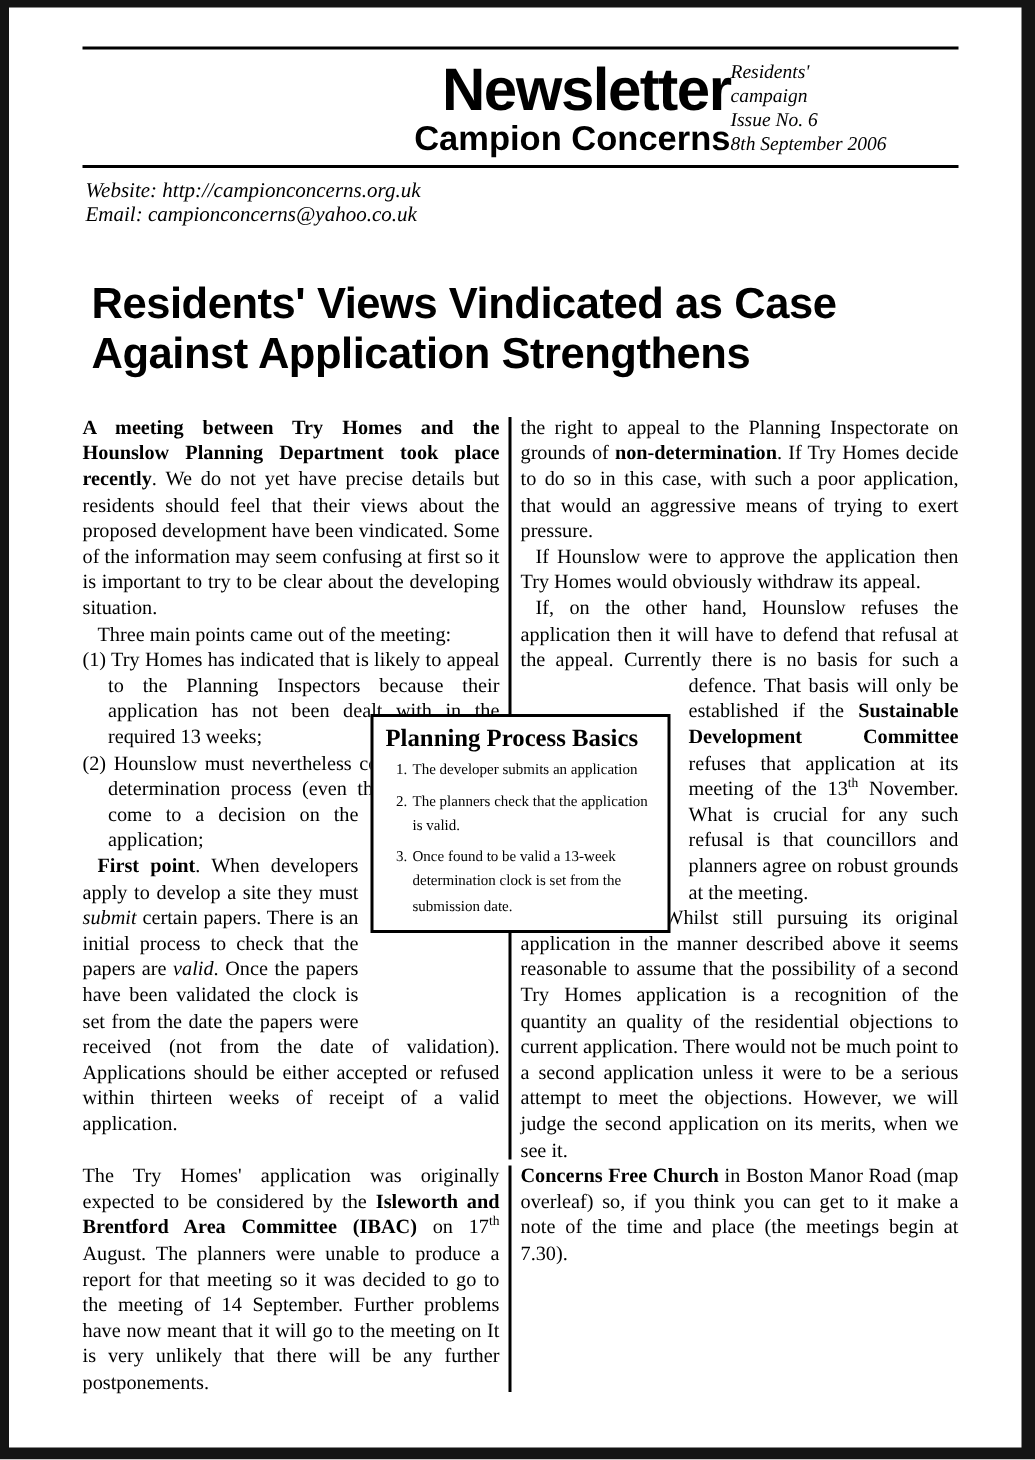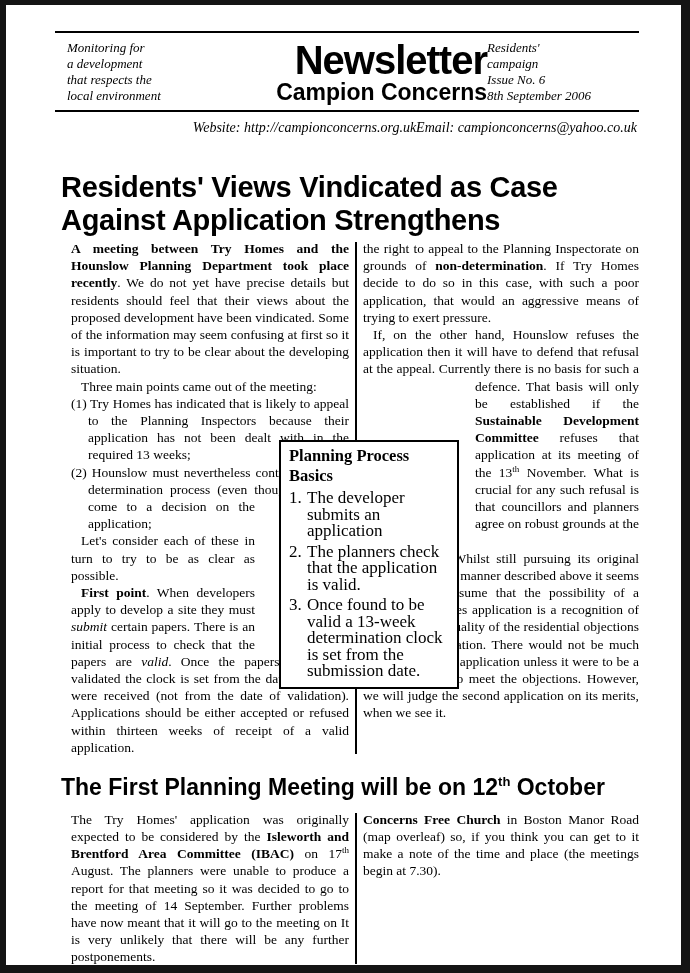--- a/index.html
+++ b/index.html
@@ -53,12 +53,6 @@
   <hr class="hrule">
 
   <div class="masthead">
-    <div class="tagline">
-        <div>Monitoring for</div>
-        <div>a development</div>
-        <div>that respects the</div>
-        <div>local environment</div>
-      </div>
     <div class="mast-center">
       <div class="mast-title">Newsletter</div>
       <div class="mast-sub">Campion Concerns</div>

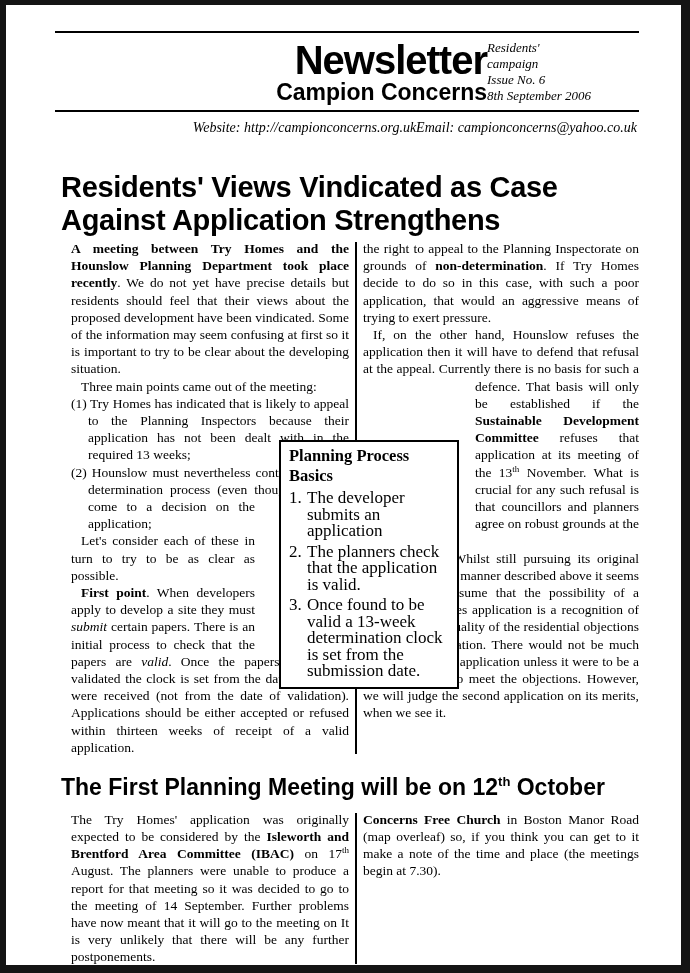--- a/index.html
+++ b/index.html
@@ -18,7 +18,7 @@
   .mast-title{font-size:40px;line-height:40px;letter-spacing:-1px;}
   .mast-sub{font-size:23px;line-height:24px;letter-spacing:0;}
   .issue{width:152px;font-style:italic;font-size:13px;line-height:16px;text-align:left;}
-  .contact{display:flex;justify-content:flex-end;font-style:italic;font-size:14px;padding:8px 2px 10px;}
+  .contact{display:flex;justify-content:flex-end;font-style:italic;font-size:14px;padding:8px 2px 10px;flex-direction:column;}
   
   .h1{font-family:"Liberation Sans",sans-serif;font-weight:bold;font-size:29px;line-height:33px;
       letter-spacing:-0.3px;margin:25px 0 3px;padding-left:6px;}

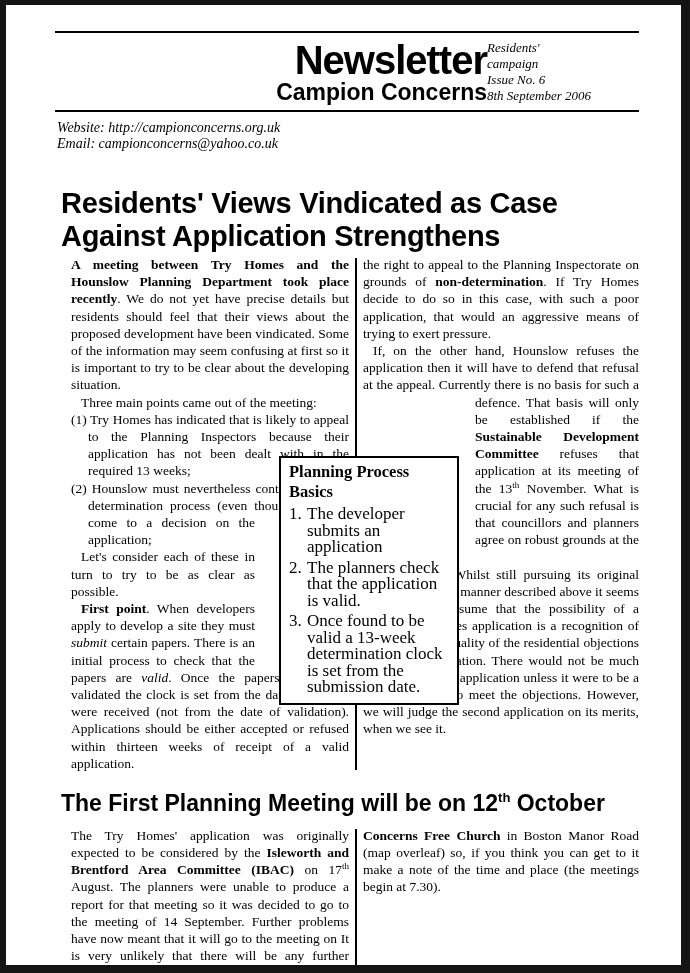--- a/index.html
+++ b/index.html
@@ -21,7 +21,7 @@
   .contact{display:flex;justify-content:flex-end;font-style:italic;font-size:14px;padding:8px 2px 10px;flex-direction:column;}
   
   .h1{font-family:"Liberation Sans",sans-serif;font-weight:bold;font-size:29px;line-height:33px;
-      letter-spacing:-0.3px;margin:25px 0 3px;padding-left:6px;}
+      letter-spacing:-0.3px;margin:25px 0 23px;padding-left:6px;}
   .h2{font-family:"Liberation Sans",sans-serif;font-weight:bold;font-size:23px;line-height:26px;
       margin:13px 0 11px;padding-left:6px;}
   .h2 sup,.h1 sup{font-size:13px;}

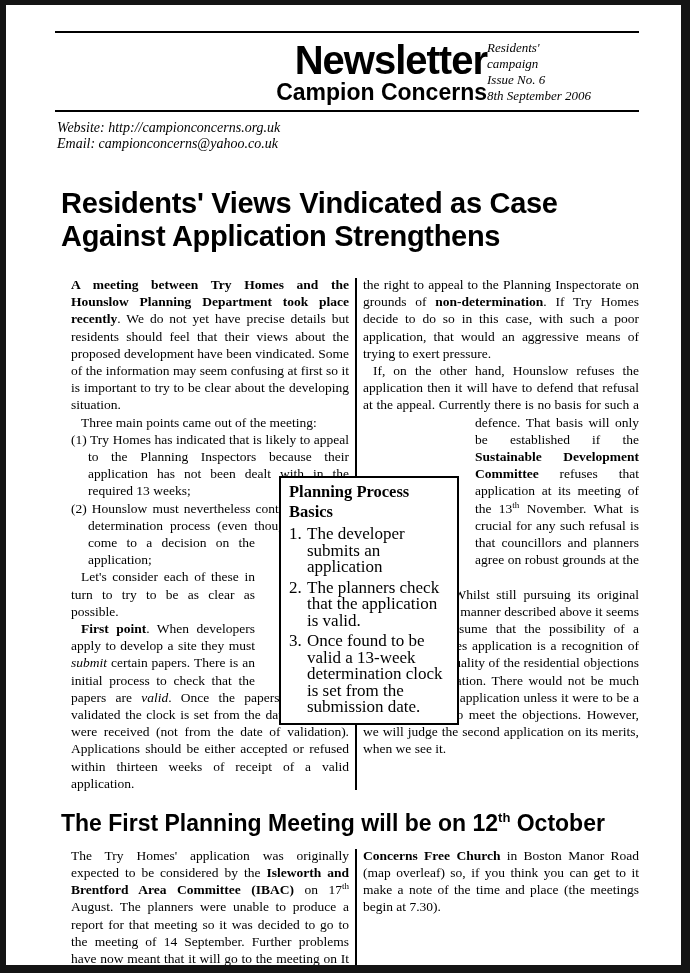--- a/index.html
+++ b/index.html
@@ -26,7 +26,7 @@
       margin:13px 0 11px;padding-left:6px;}
   .h2 sup,.h1 sup{font-size:13px;}
   
-  .section{display:flex;position:relative;margin-left:16px;}
+  .section{display:flex;position:relative;}
   .sec1{min-height:462px;}
   .sec2{min-height:150px;}
   .col{width:278px;}

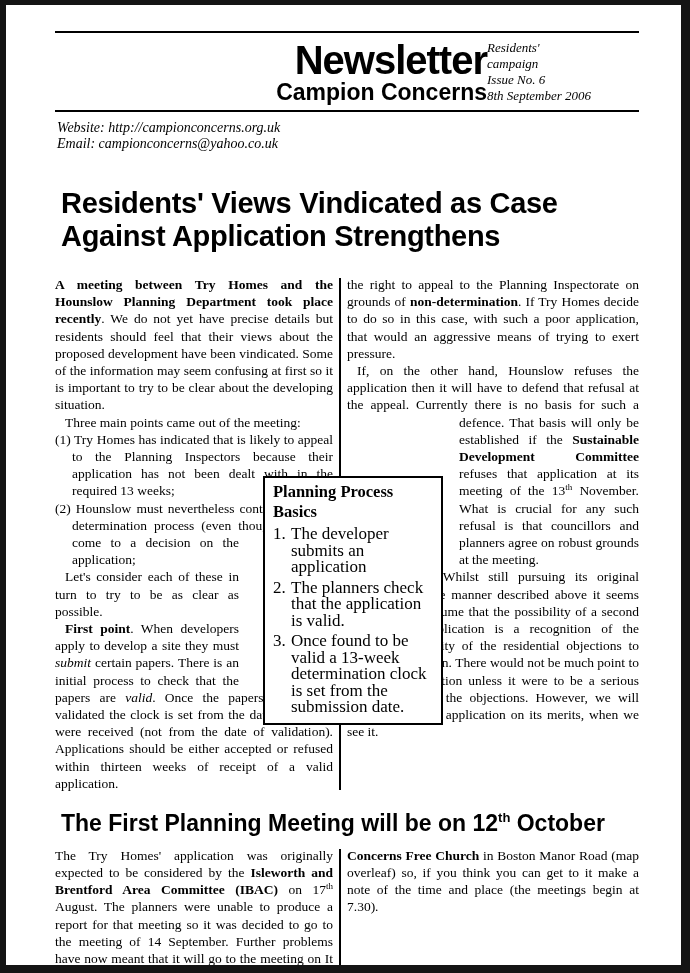--- a/index.html
+++ b/index.html
@@ -86,6 +86,7 @@
     <div class="vdiv"></div>
     <div class="col colr">
         <p>the right to appeal to the Planning Inspectorate on grounds of <b>non-determination</b>. If Try Homes decide to do so in this case, with such a poor application, that would an aggressive means of trying to exert pressure.</p>
+        <p class="ind">If Hounslow were to approve the application then Try Homes would obviously withdraw its appeal.</p>
         <p class="ind">If, on the other hand, Hounslow refuses the application then it will have to defend that refusal at the appeal. Currently there is no basis for such a <span class="spl"></span>defence. That basis will only be established if the <b>Sustainable Development Committee</b> refuses that application at its meeting of the 13<sup>th</sup> November. What is crucial for any such refusal is that councillors and planners agree on robust grounds at the meeting.</p>
         <p class="ind"><b>Third point</b>. Whilst still pursuing its original application in the manner described above it seems reasonable to assume that the possibility of a second Try Homes application is a recognition of the quantity an quality of the residential objections to current application. There would not be much point to a second application unless it were to be a serious attempt to meet the objections. However, we will judge the second application on its merits, when we see it.</p>
       </div>

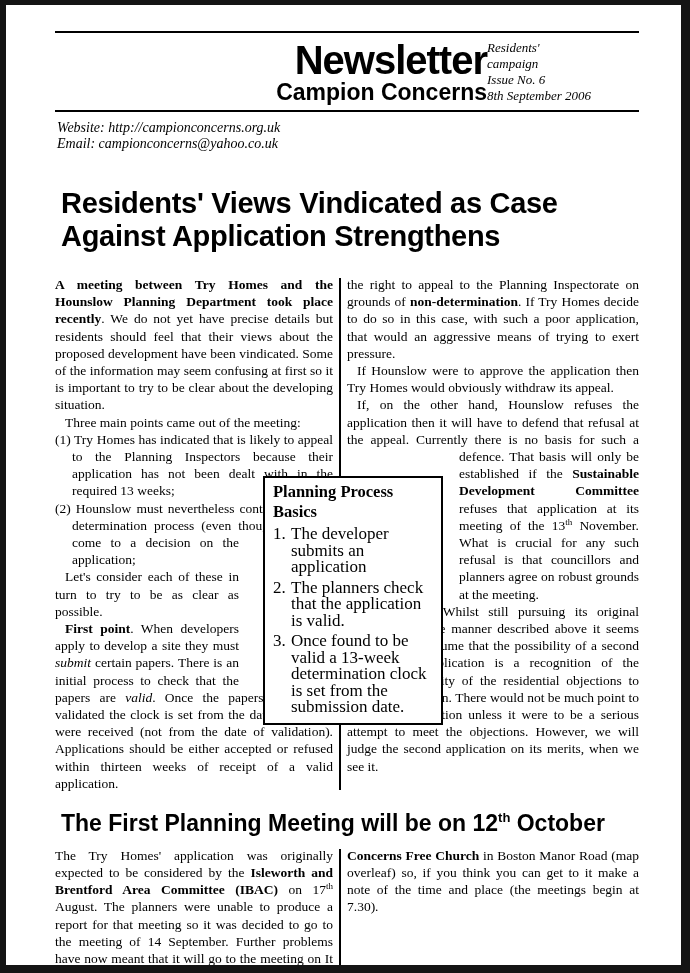--- a/index.html
+++ b/index.html
@@ -39,7 +39,7 @@
   .spr{float:right;width:94px;height:150px;}
   .spl{float:left;width:112px;height:150px;}
   
-  .pbox{position:absolute;left:208px;top:200px;width:180px;box-sizing:border-box;
+  .pbox{position:absolute;left:192px;top:200px;width:200px;box-sizing:border-box;
         background:#fff;border:2px solid #000;padding:4px 8px 7px;z-index:5;}
   .pbox-title{font-weight:bold;font-size:16.5px;line-height:20px;}
   .pbox ol{margin:2px 0 0;padding-left:17px;}

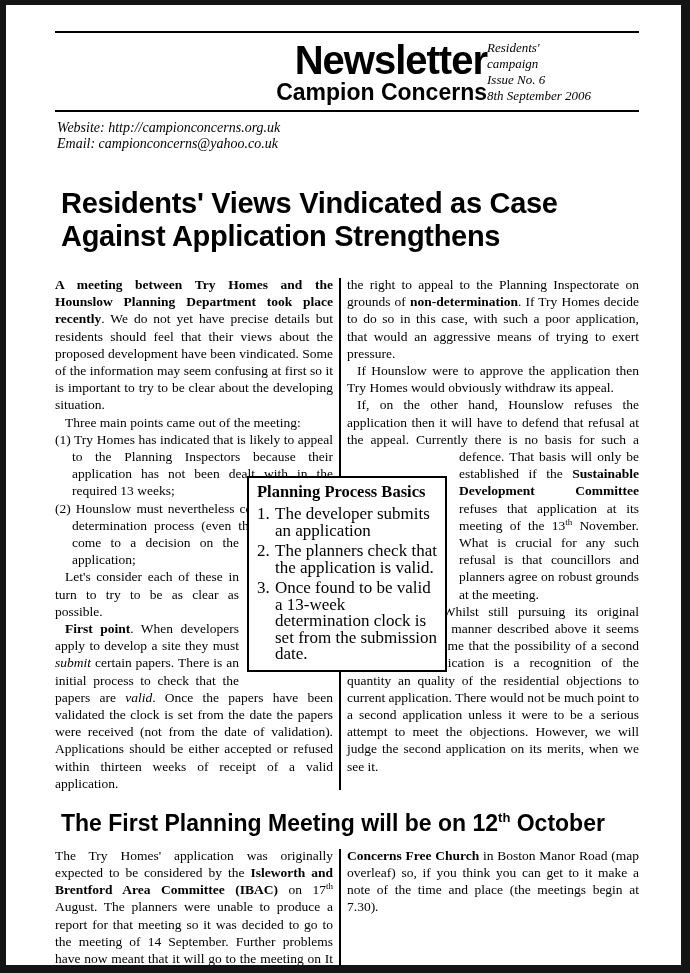--- a/index.html
+++ b/index.html
@@ -43,7 +43,7 @@
         background:#fff;border:2px solid #000;padding:4px 8px 7px;z-index:5;}
   .pbox-title{font-weight:bold;font-size:16.5px;line-height:20px;}
   .pbox ol{margin:2px 0 0;padding-left:17px;}
-  .pbox li{font-size:17px;line-height:16.5px;margin-top:4px;padding-left:1px;font-family:Liberation Serif, serif;}
+  .pbox li{font-size:10px;line-height:16.5px;margin-top:4px;padding-left:1px;font-family:Liberation Serif, serif;}
 </style>
 </head>
 <body>

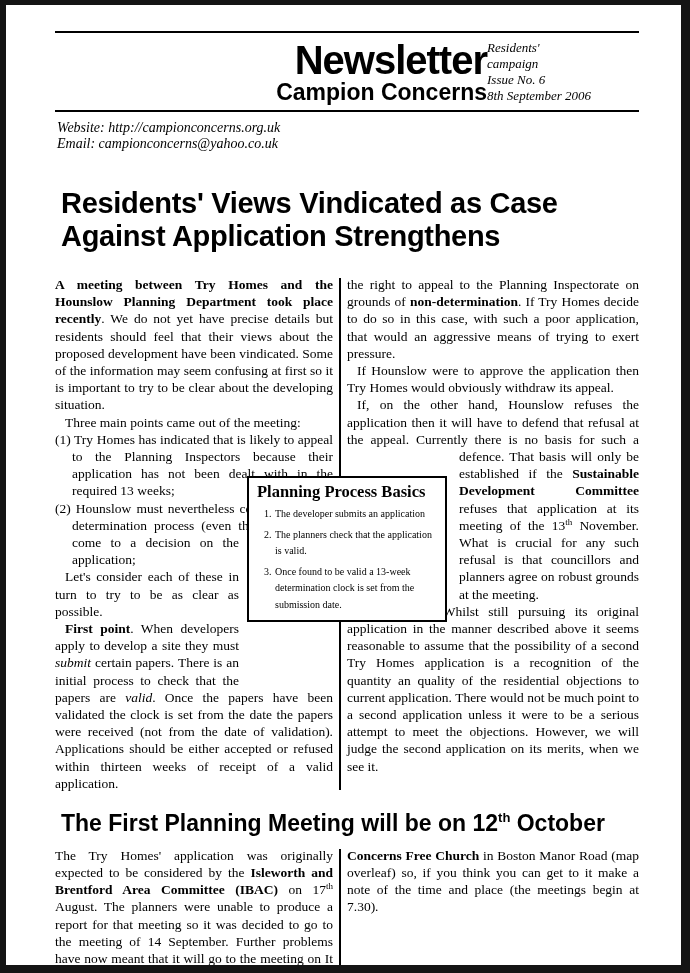--- a/index.html
+++ b/index.html
@@ -80,7 +80,6 @@
         <p class="ind">Three main points came out of the meeting:</p>
         <p class="li">(1) Try Homes has indicated that is likely to appeal to the Planning Inspectors because their application has not been dealt with in the required 13 weeks;</p>
         <p class="li">(2) Hounslow must nevertheless continue with its determination process (even though late) and <span class="spr"></span>come to a decision on the application;</p>
-        <p class="ind">Let's consider each of these in turn to try to be as clear as possible.</p>
         <p class="ind"><b>First point</b>. When developers apply to develop a site they must <i>submit</i> certain papers. There is an initial process to check that the papers are <i>valid</i>. Once the papers have been validated the clock is set from the date the papers were received (not from the date of validation). Applications should be either accepted or refused within thirteen weeks of receipt of a valid application.</p>
       </div>
     <div class="vdiv"></div>

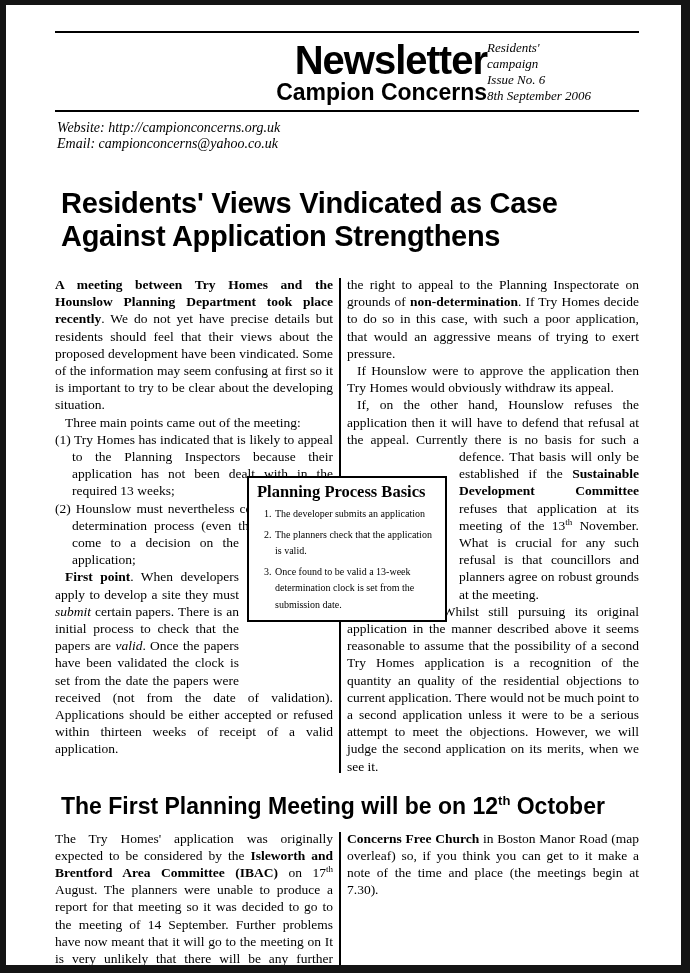--- a/index.html
+++ b/index.html
@@ -100,7 +100,6 @@
     </div>
   </div>
 
-  <div class="h2">The First Planning Meeting will be on 12<sup>th</sup> October</div>
 
   <div class="section sec2">
     <div class="col">

